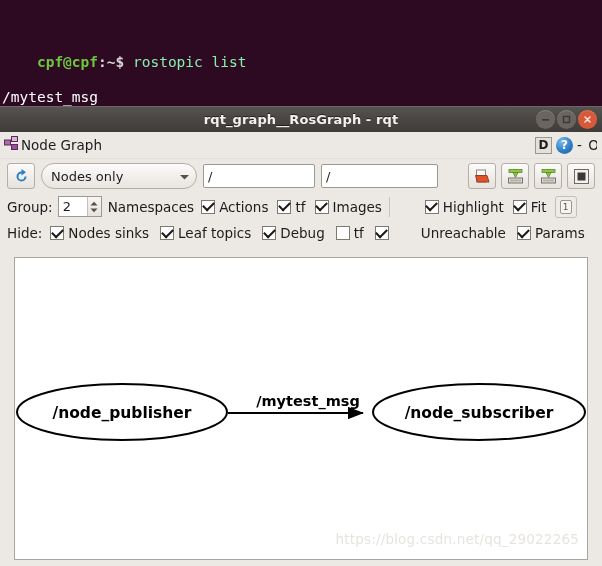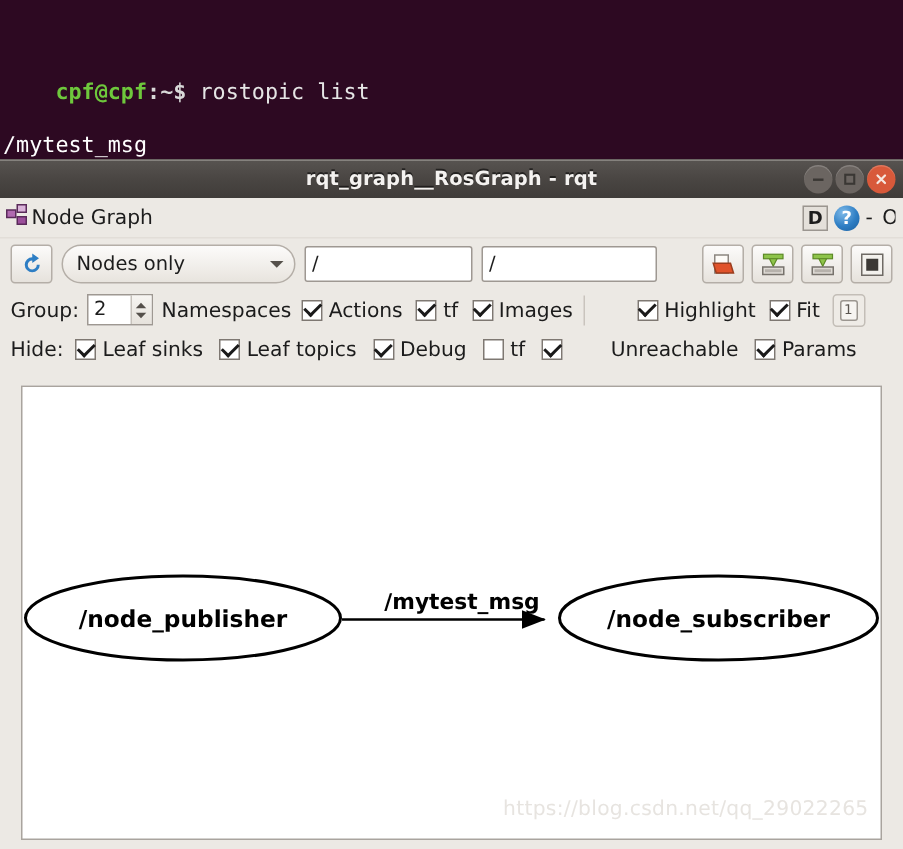--- a/index.html
+++ b/index.html
@@ -25,7 +25,7 @@
   #terminal .line { height: 17.6px; }
   #terminal .prompt { color: #6ec83c; font-weight: bold; }
   #terminal .path-seg { color: #d8d8d8; font-weight: bold; }
-  #terminal .cmd { color: #e5e5e5; }
+  #terminal .cmd { color: #86efac; }
   #terminal .out { color: #ffffff; }
 
   

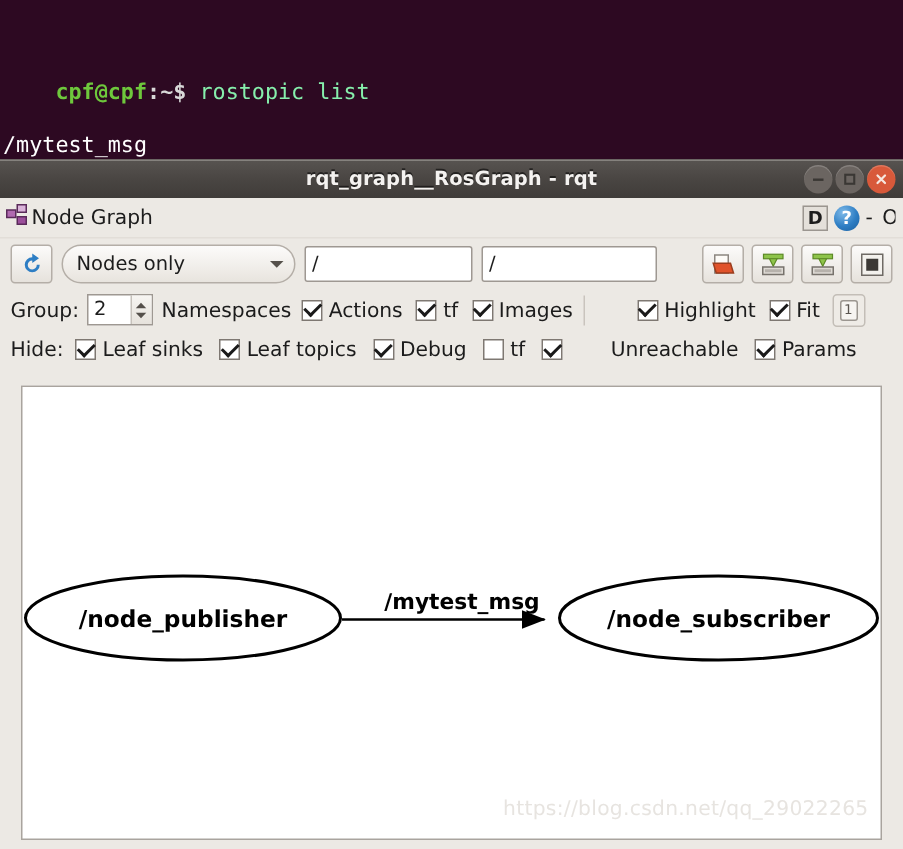--- a/index.html
+++ b/index.html
@@ -351,7 +351,7 @@
 
     <label class="cbx-wrap" style="margin-right:11px;">
       <span class="cbx checked"></span>
-      <span>Leaf sinks</span>
+      <span>Nodes sinks</span>
     </label>
     <label class="cbx-wrap" style="margin-right:11px;">
       <span class="cbx checked"></span>

